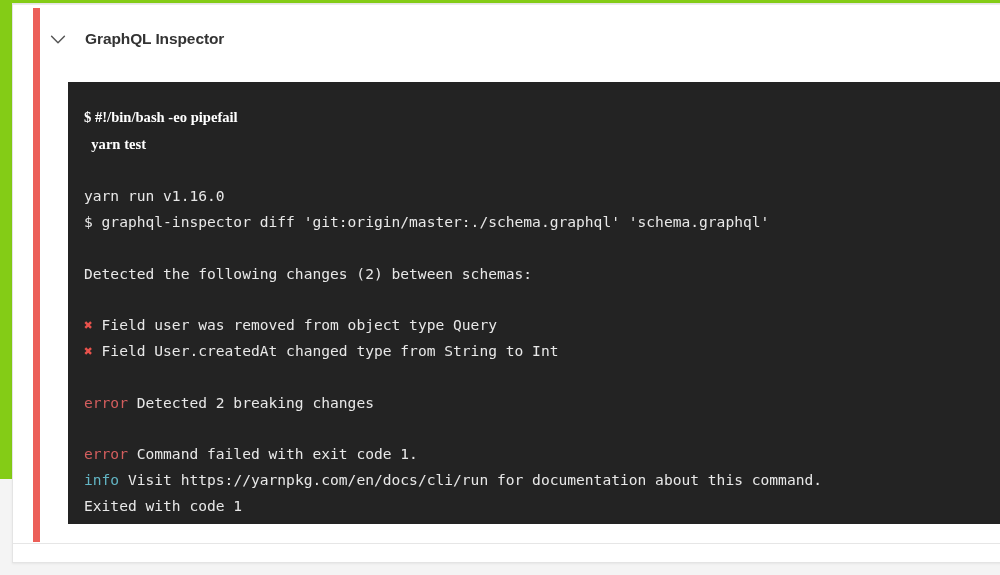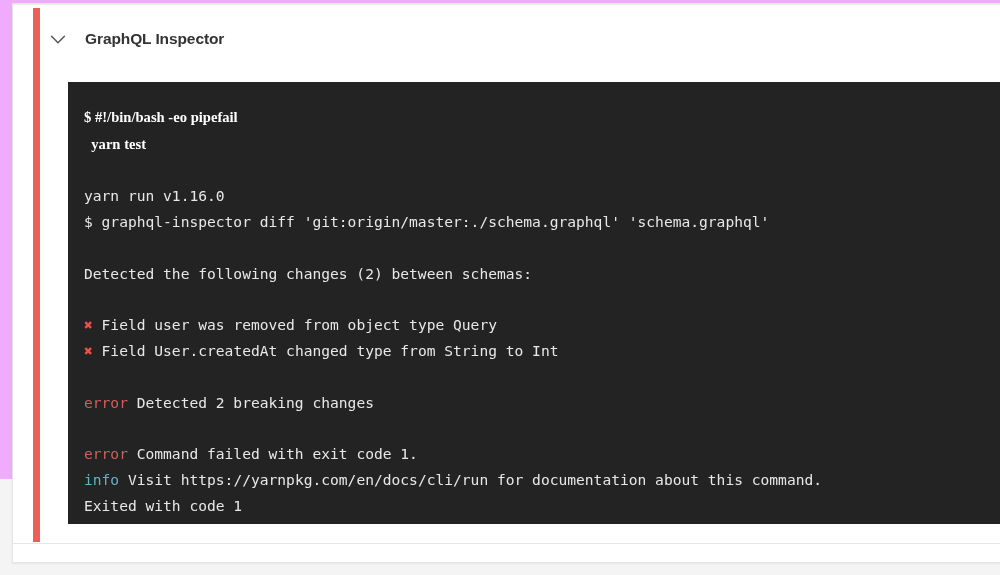--- a/index.html
+++ b/index.html
@@ -17,7 +17,7 @@
     position: relative;
     width: 1000px;
     height: 479px;
-    background: #f0abfc;
+    background: #84cc16;
   }
 
   

